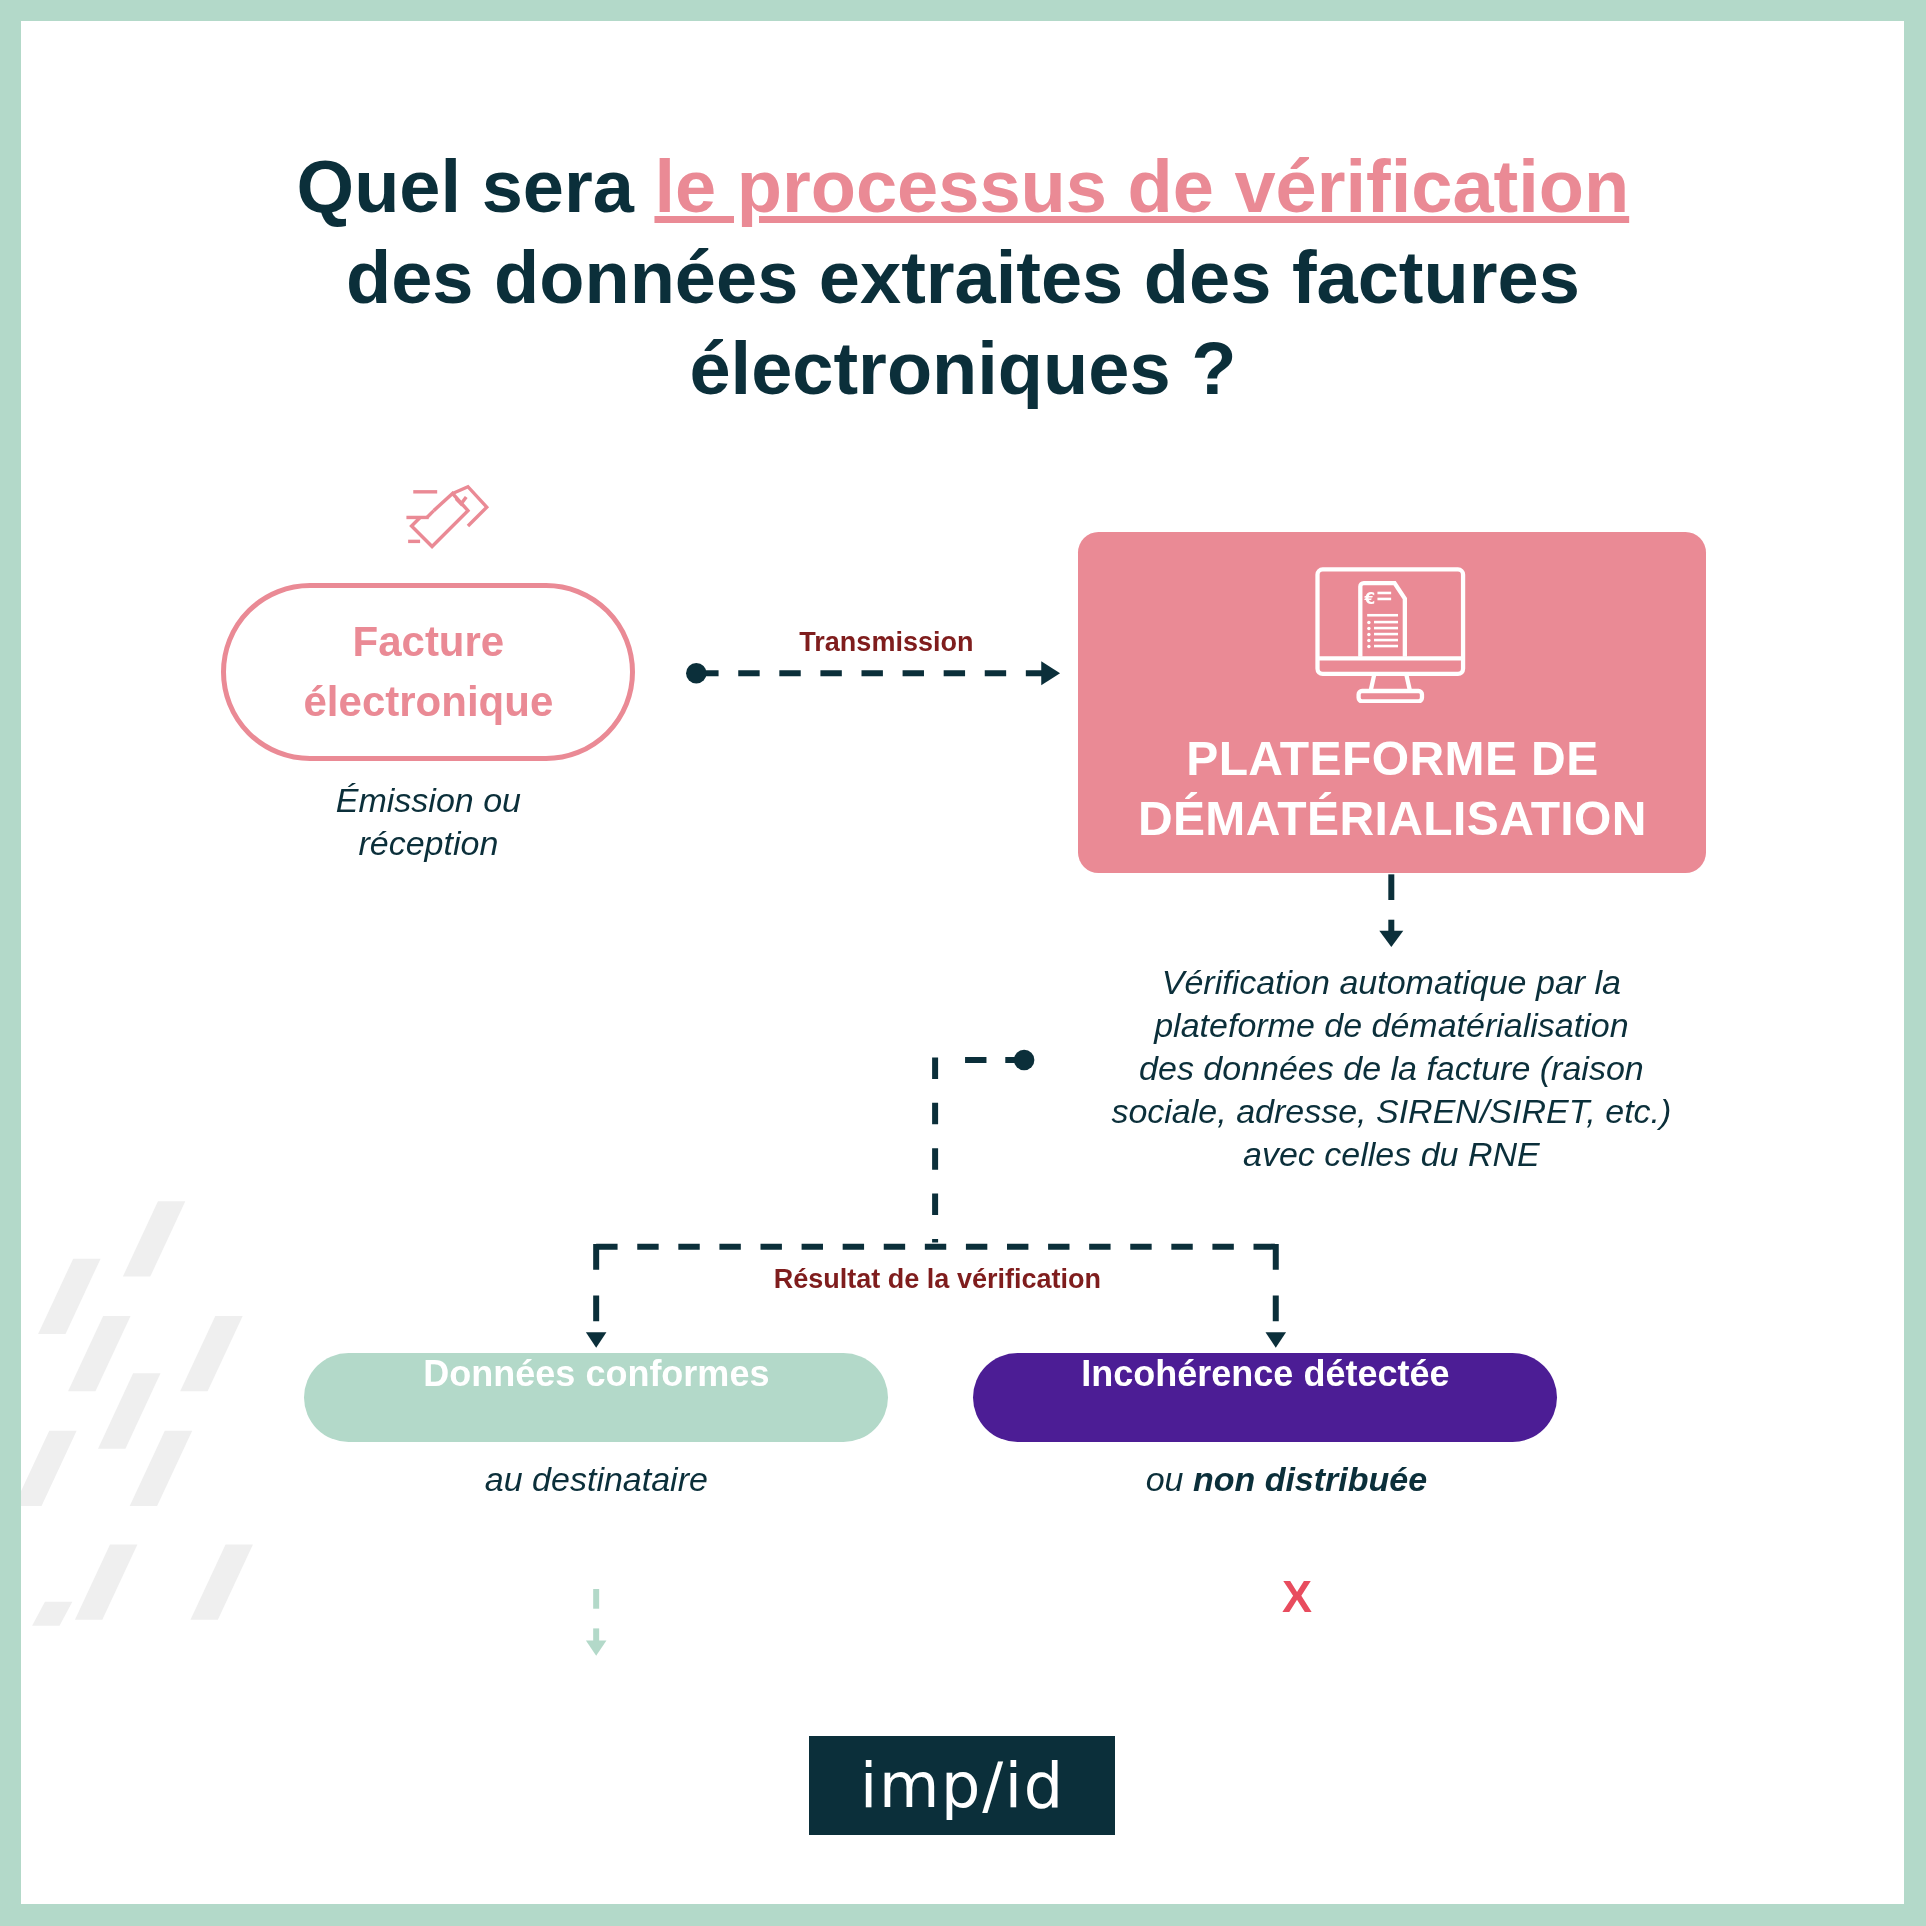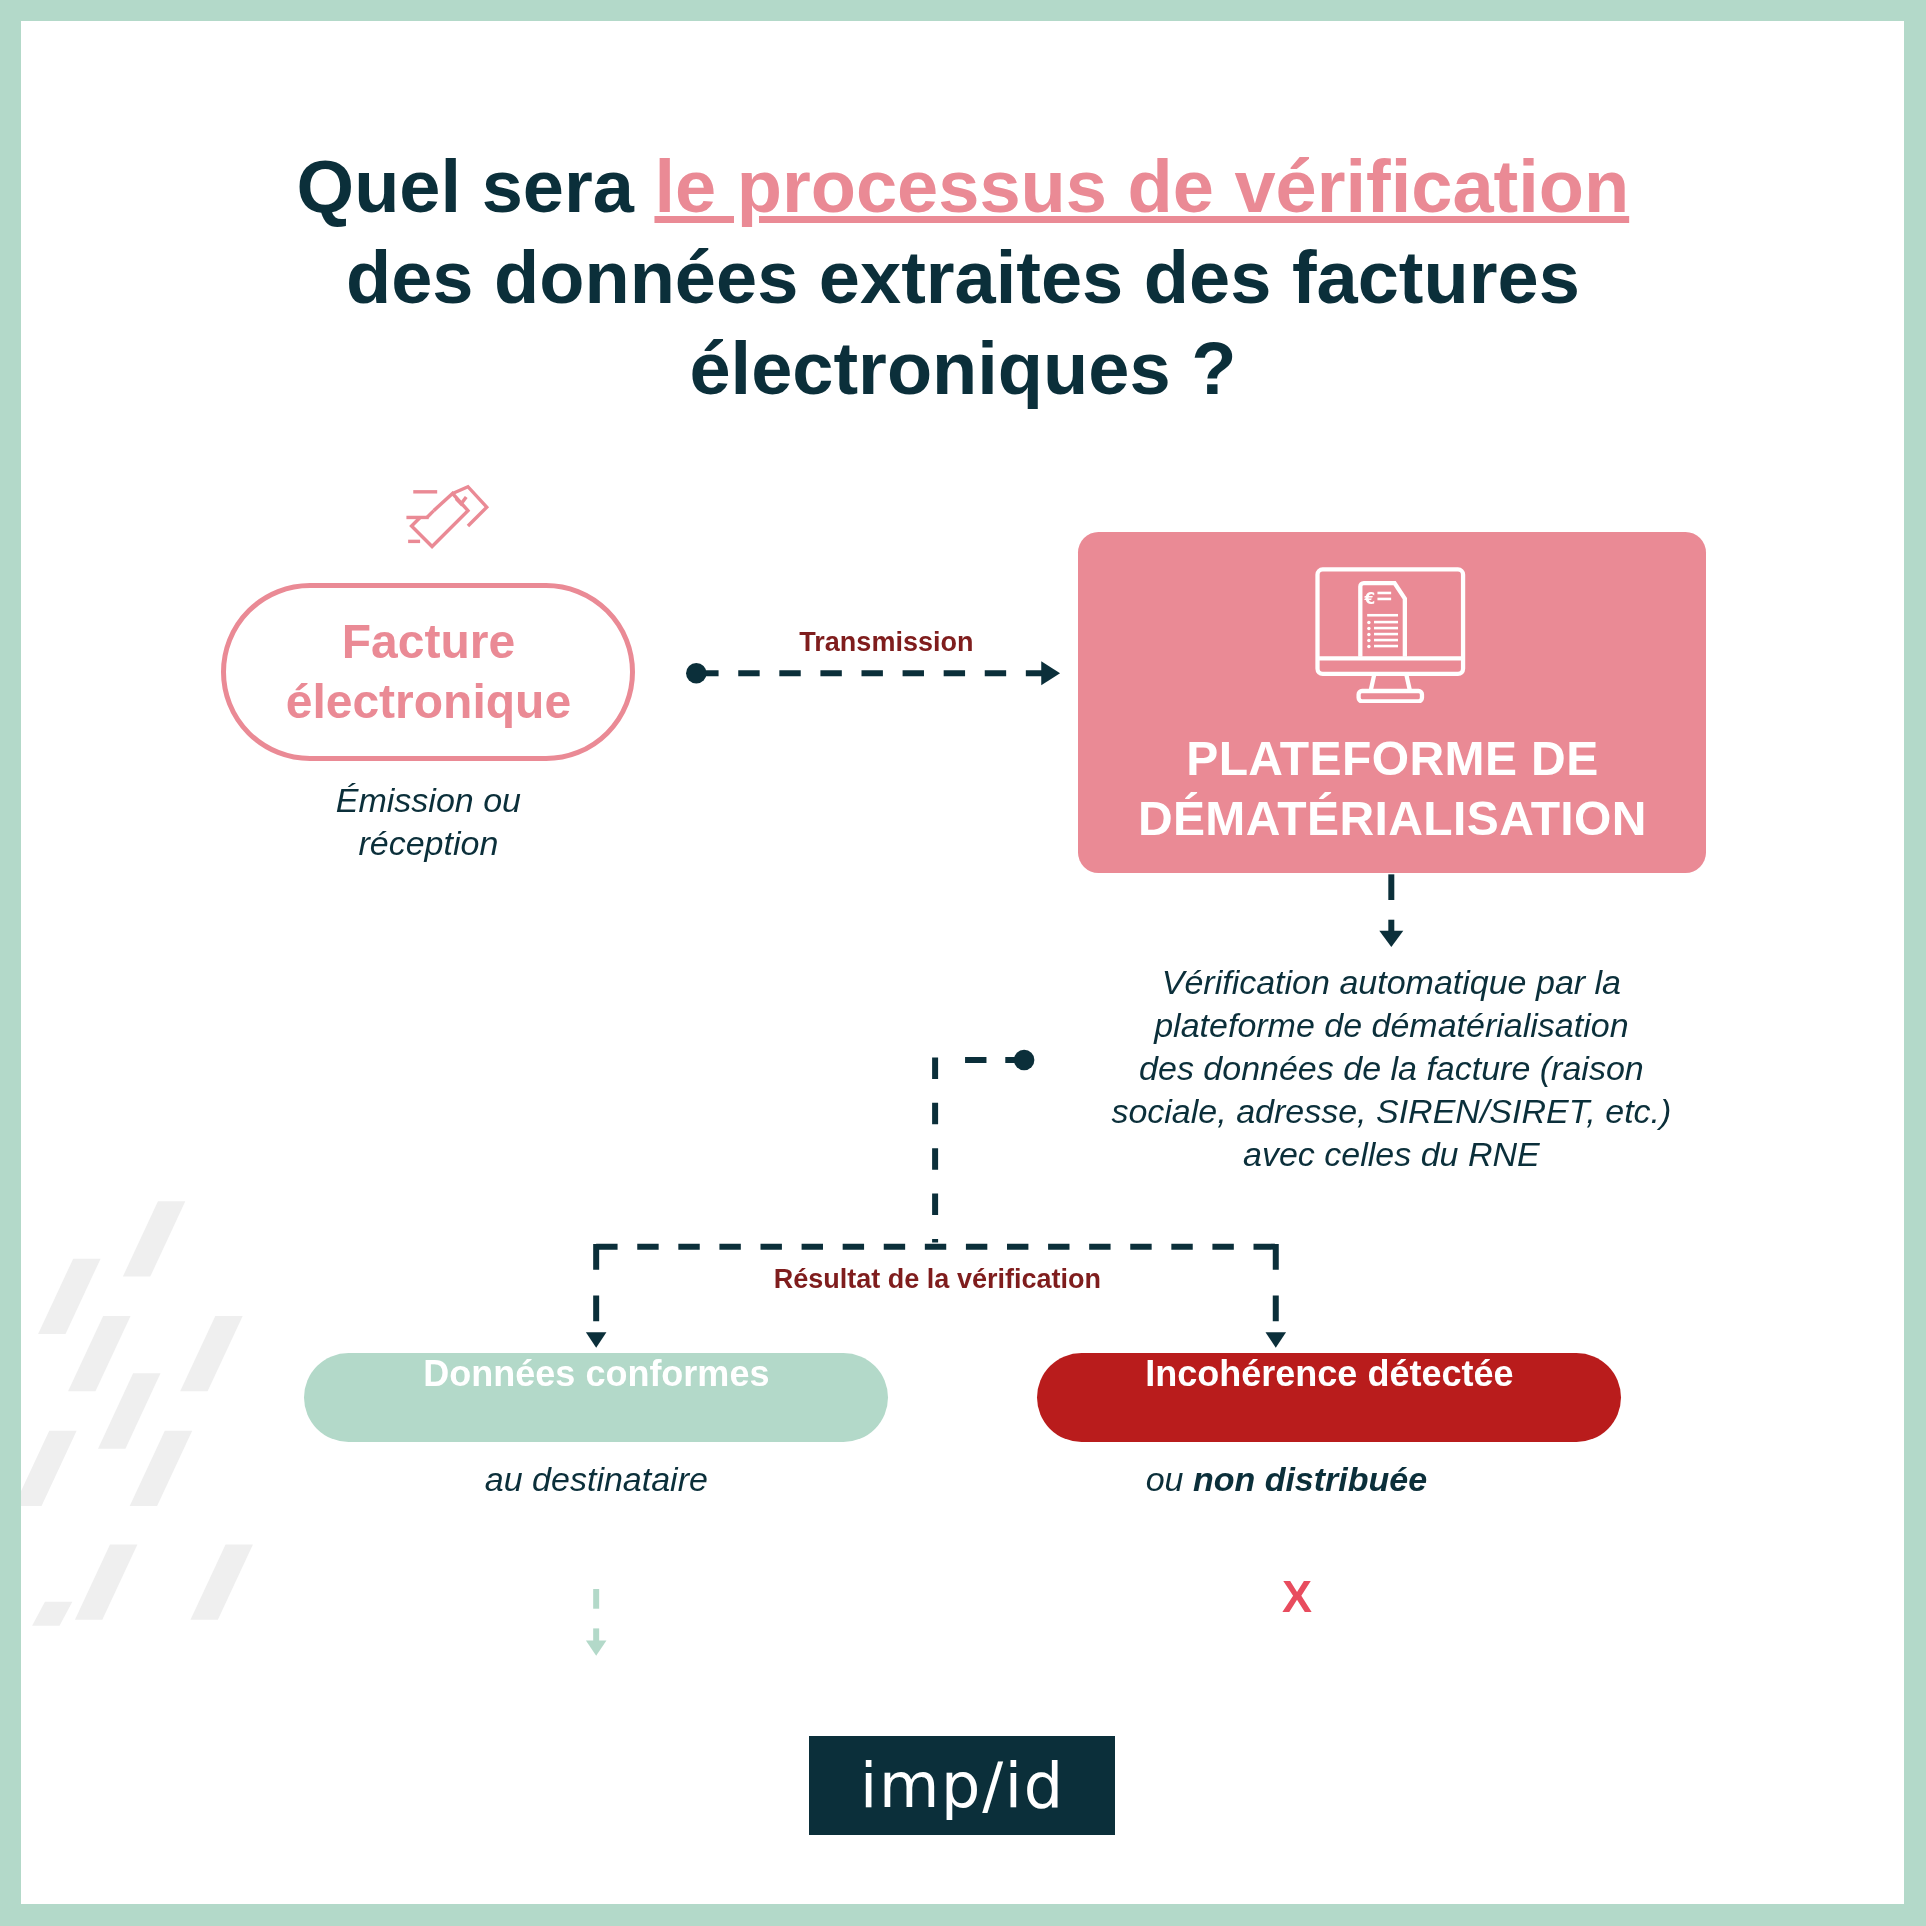--- a/index.html
+++ b/index.html
@@ -9,7 +9,7 @@
   .title { position: absolute; left: 0; top: 120px; width: 1883px; text-align: center; font-weight: 700; font-size: 74px; line-height: 91px; color: #0b2f3a; letter-spacing: 0px; }
   .title .accent { color: #ea8a95; text-decoration: underline; }
   .pill-outline { position: absolute; left: 200px; top: 562px; width: 414px; height: 178px; border: 5.1px solid #ea8a95; border-radius: 94px; box-sizing: border-box; display: flex; align-items: center; justify-content: center; text-align: center; }
-  .pill-outline span { color: #ea8a95; font-weight: 700; font-size: 48px; line-height: 60px; }
+  .pill-outline span { color: #ea8a95; font-weight: 700; font-size: 42px; line-height: 60px; }
   .caption { position: absolute; text-align: center; font-style: italic; color: #0b2f3a; font-size: 34px; line-height: 43px; }
   .caption b { font-weight: 700; }
   .label { position: absolute; text-align: center; color: #7f1d1d; font-size: 27px; font-weight: 600; }

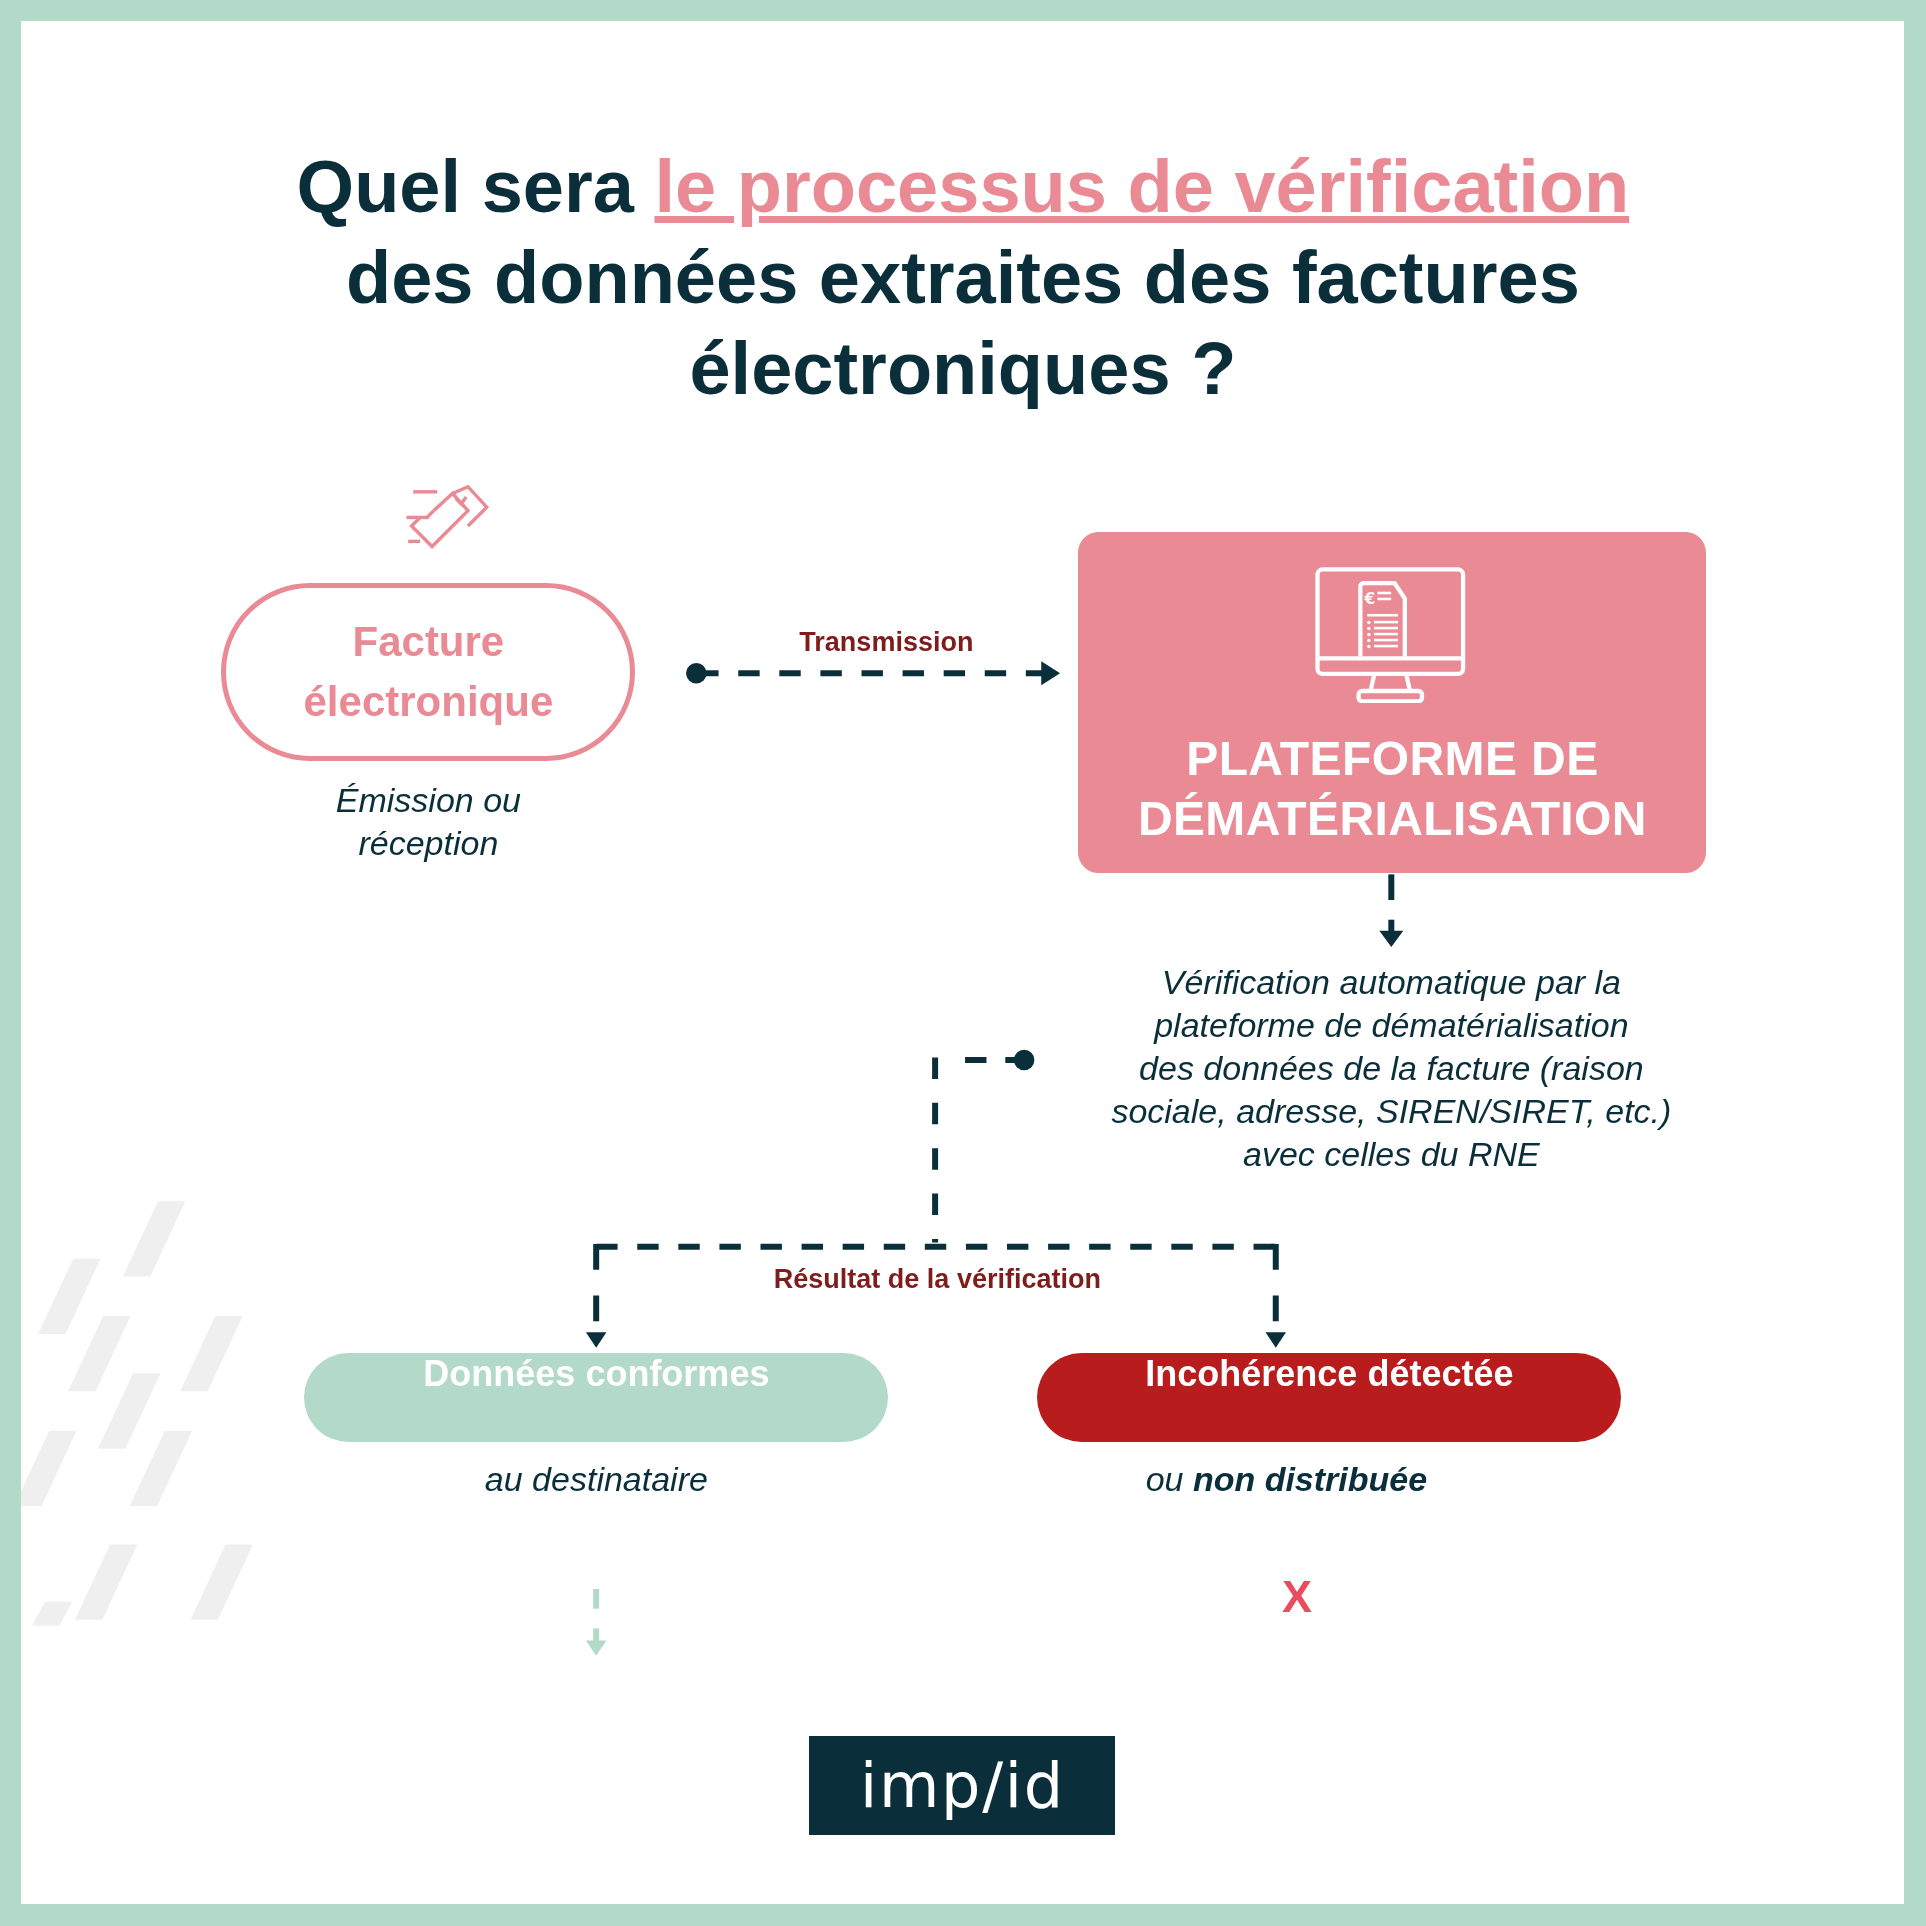--- a/index.html
+++ b/index.html
@@ -17,7 +17,7 @@
   .platform-title { position: absolute; left: 0; top: 197px; width: 628px; text-align: center; color: #fff; font-weight: 700; font-size: 48px; line-height: 60px; letter-spacing: 0.4px; }
   .result-pill { position: absolute; height: 89px; border-radius: 45px; display: flex; align-items: flex-start; justify-content: center; color: #fff; font-weight: 700; font-size: 36px; }
   .green { left: 283px; top: 1332px; width: 584px; background: #b3d9c9; }
-  .red { left: 1016px; top: 1332px; width: 584px; background: #b91c1c; }
+  .red { left: 952px; top: 1332px; width: 584px; background: #4c1d95; }
   .xmark { position: absolute; left: 1250px; top: 1550px; width: 51px; text-align: center; color: #e84c5e; font-weight: 700; font-size: 45px; }
   .logo { position: absolute; left: 788px; top: 1715px; width: 306px; height: 99px; background: #0b2f3a; display: flex; align-items: center; justify-content: center; color: #fff; font-size: 62px; font-family: "DejaVu Sans", sans-serif; letter-spacing: 1.7px; }
   svg.lines { position: absolute; left: 0; top: 0; }

